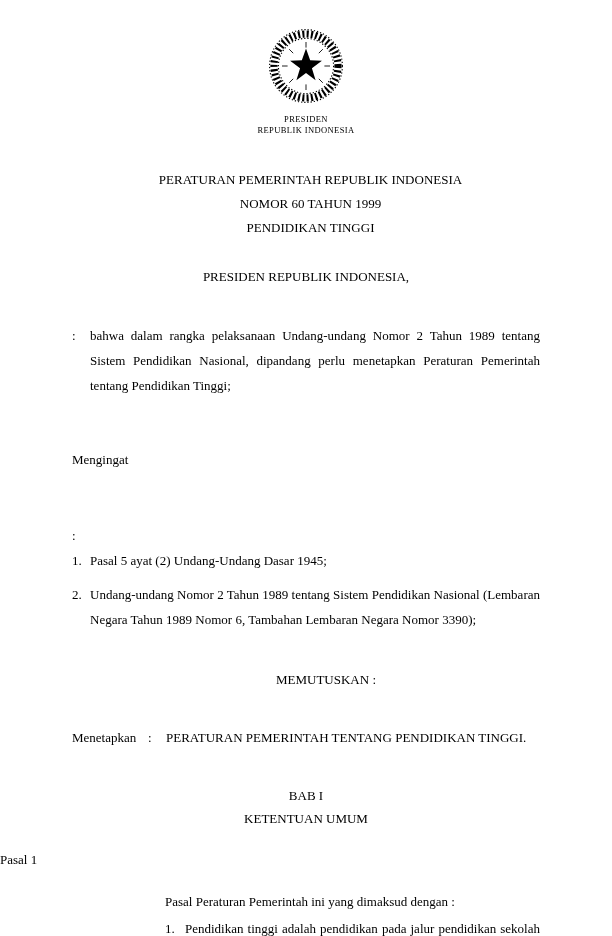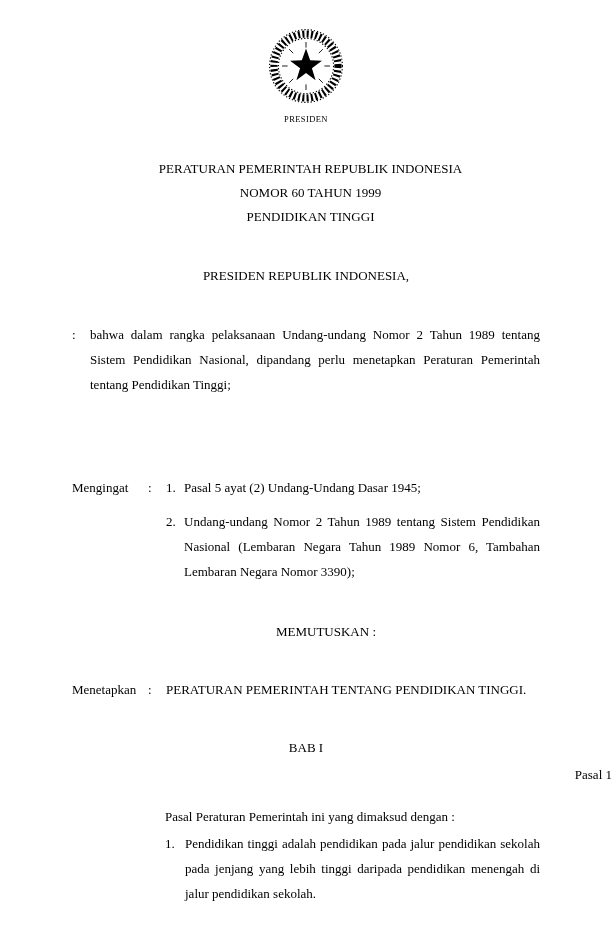--- a/index.html
+++ b/index.html
@@ -112,6 +112,7 @@
 
   <div class="org">
     <div>PRESIDEN</div>
+    <div>REPUBLIK INDONESIA</div>
   </div>
 
   <div class="title-block">

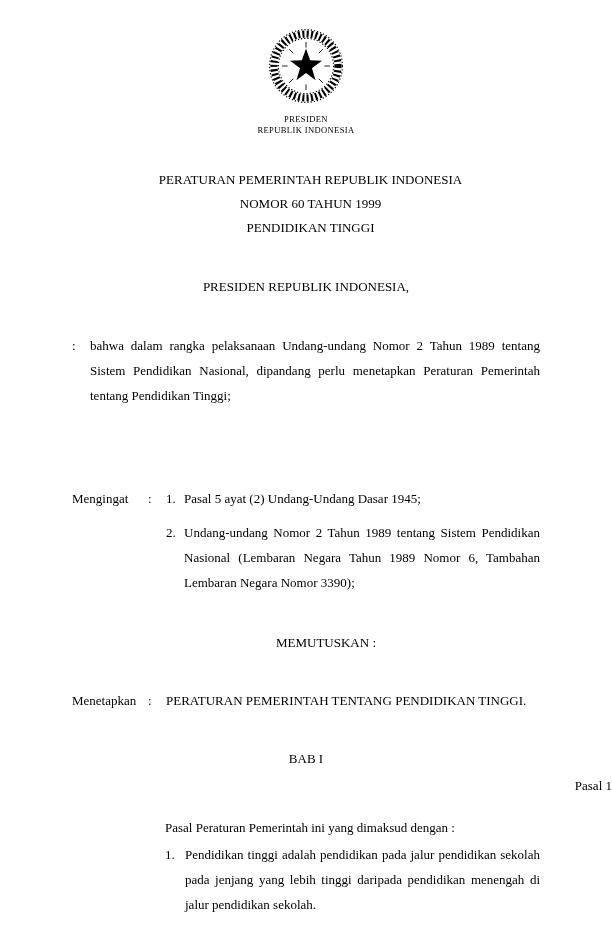--- a/index.html
+++ b/index.html
@@ -39,7 +39,7 @@
   }
   .preamble {
     text-align: center;
-    margin-top: 39px;
+    margin-top: 29px;
   }
   .label-row {
     display: flex;

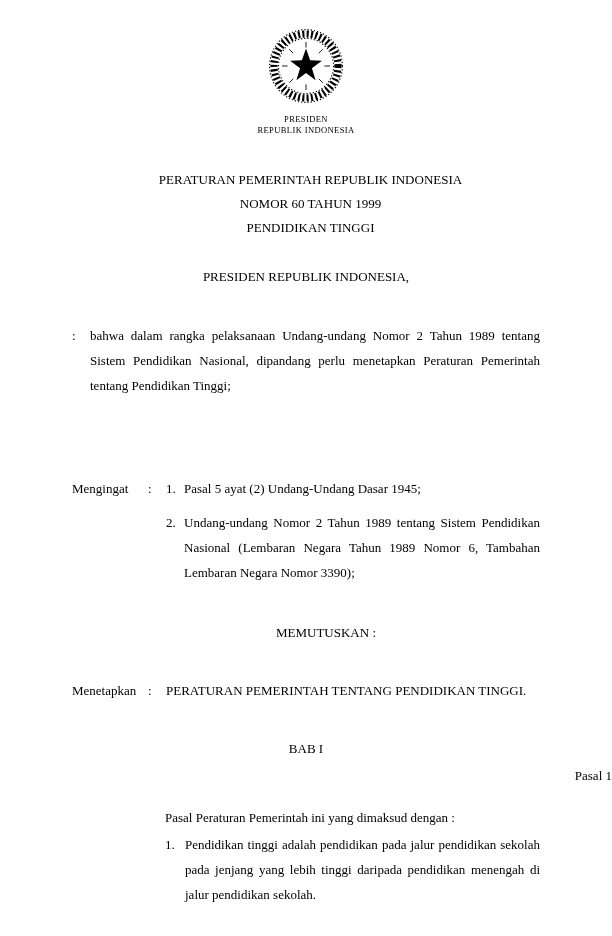--- a/index.html
+++ b/index.html
@@ -50,7 +50,7 @@
   .label-row .colon { width: 18px; flex: 0 0 18px; text-align: left; }
   .label-row .txt { flex: 1; text-align: justify; }
   .considering { margin-top: 38px; }
-  .remembering { margin-top: 78px; }
+  .remembering { margin-top: 49px; flex-direction: column; }
   .rem-items { flex: 1; }
   .rem-item { display: flex; line-height: 25px; }
   .rem-item + .rem-item { margin-top: 9px; }

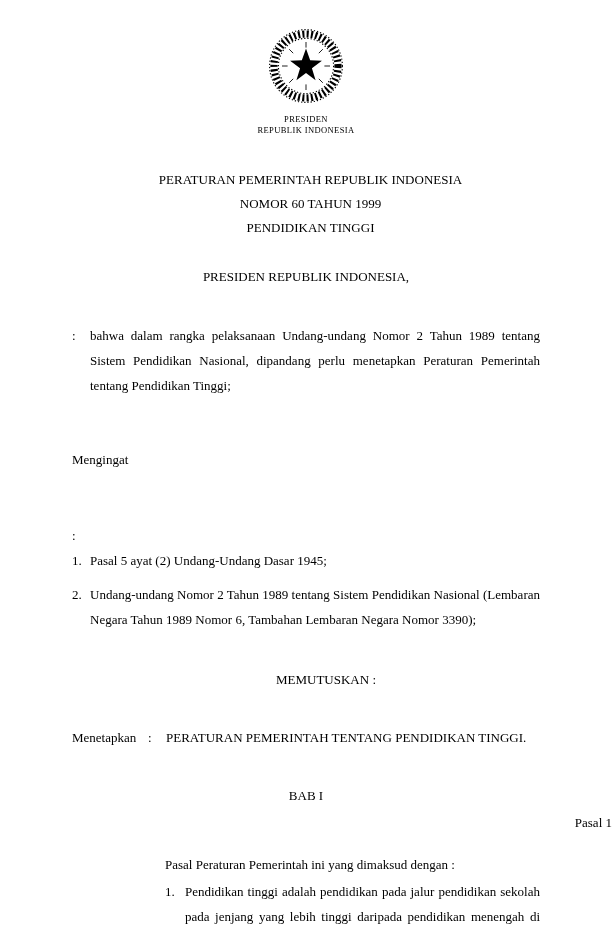--- a/index.html
+++ b/index.html
@@ -153,6 +153,7 @@
 
   <div class="chapter">
     <div>BAB  I</div>
+    <div>KETENTUAN UMUM</div>
   </div>
 
   <div class="pasal">Pasal  1</div>

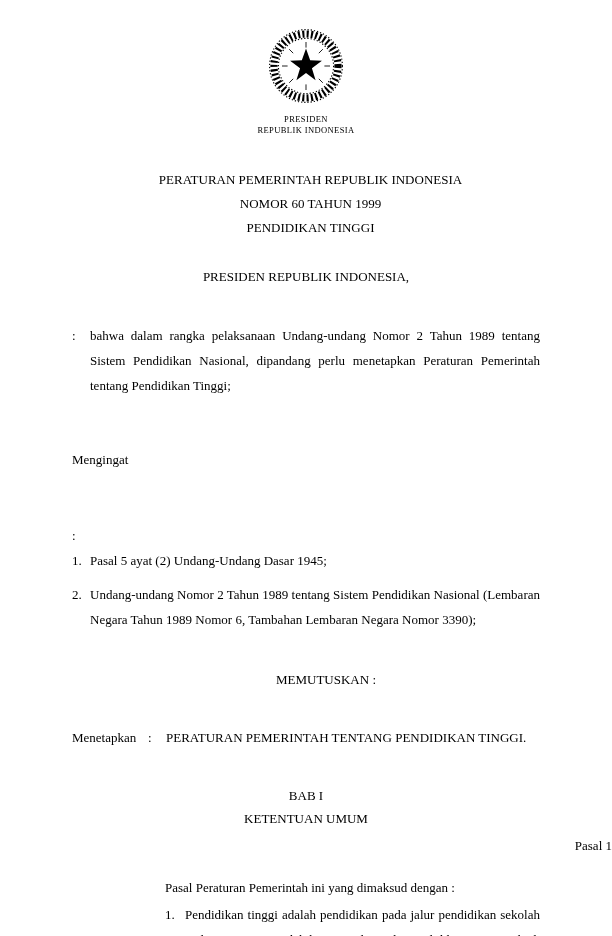--- a/index.html
+++ b/index.html
@@ -69,8 +69,8 @@
     line-height: 23px;
   }
   .pasal {
-    text-align: right;
-    margin-top: 8px;
+    text-align: left;
+    margin-top: 22px;
   }
   .body-block {
     margin: 21px 72px 0 165px;

